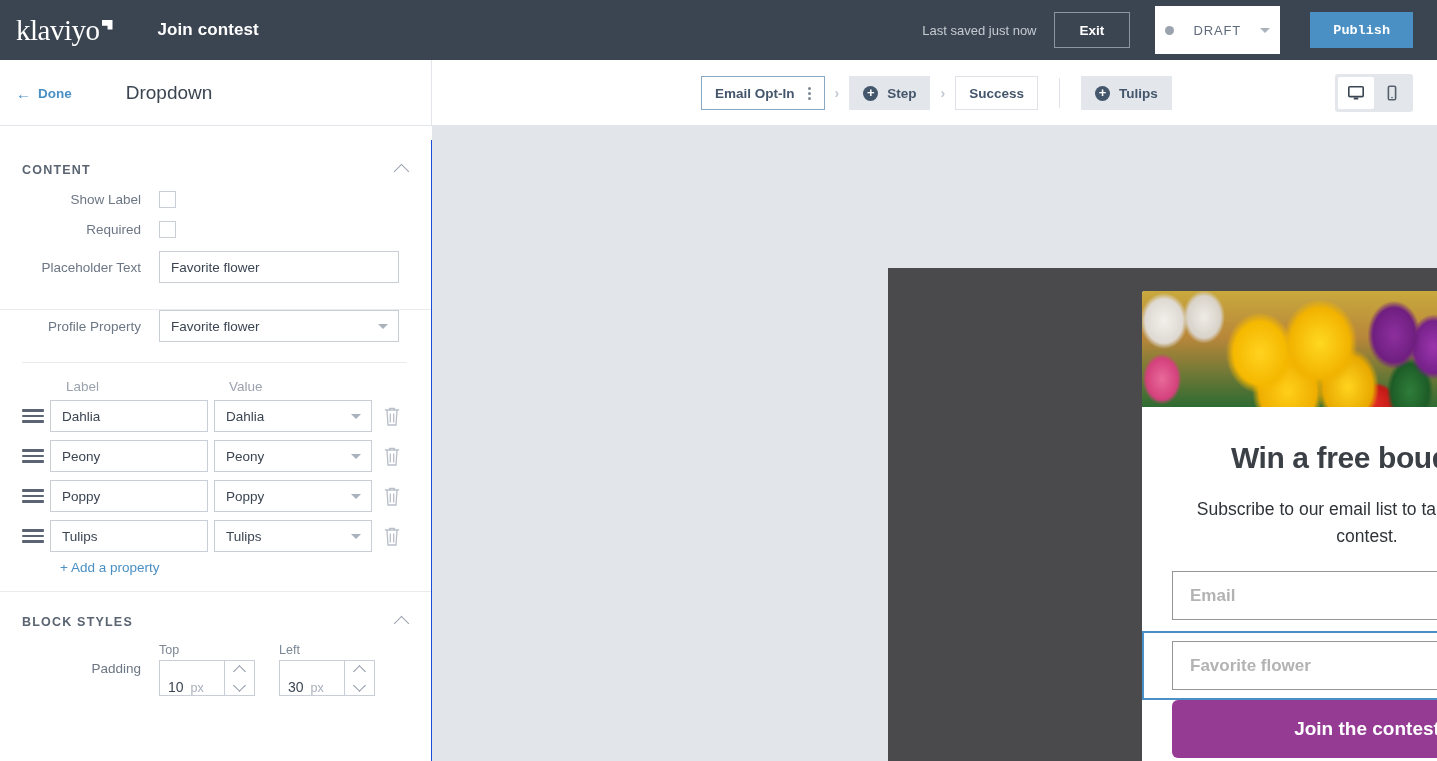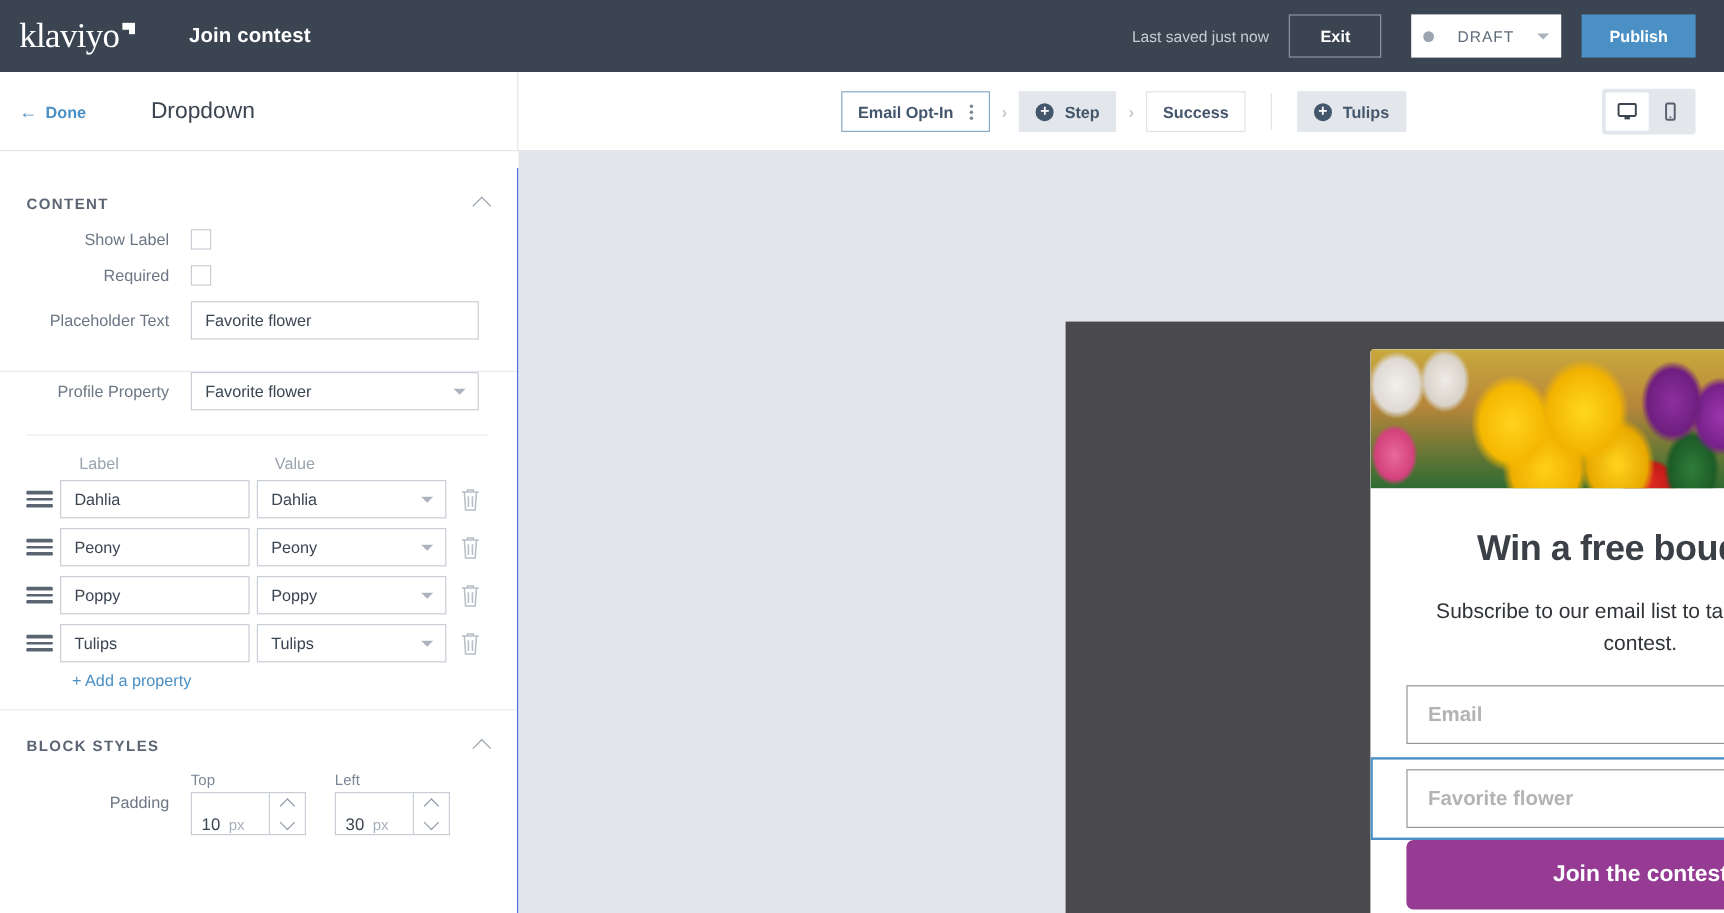--- a/index.html
+++ b/index.html
@@ -40,7 +40,7 @@
     font-weight: bold; cursor: pointer; font-family: inherit;
   }
   .status-select {
-    height: 36px; width: 125px; margin-left: 25px; background: #fff;
+    height: 48px; width: 125px; margin-left: 25px; background: #fff;
     display: flex; align-items: center; padding: 0 10px; cursor: pointer;
   }
   .status-dot {

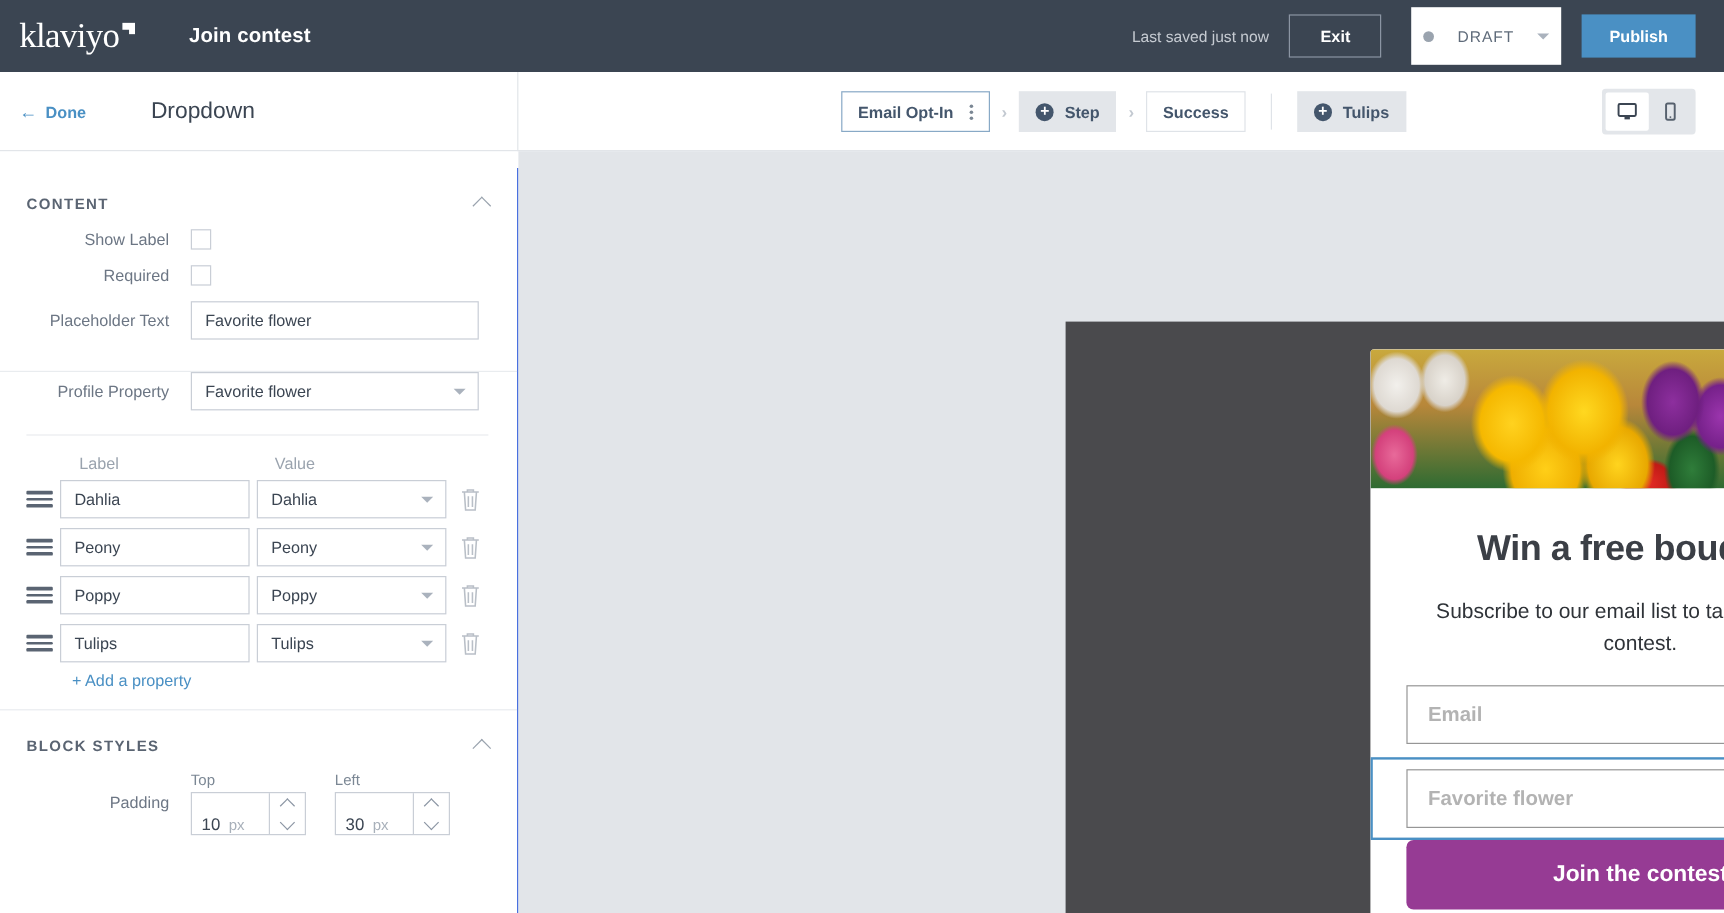--- a/index.html
+++ b/index.html
@@ -56,9 +56,9 @@
     border-right: 5px solid transparent; border-top: 5px solid #aab2bd;
   }
   .publish-btn {
-    height: 36px; padding: 0 23px; margin-left: 17px; background: #4a90c4;
+    height: 36px; padding: 0 23px; margin-left: 30px; background: #4a90c4;
     border: none; color: #fff; font-size: 13.5px; font-weight: bold;
-    cursor: pointer; font-family: Liberation Sans, sans-serif;
+    cursor: pointer; font-family: Liberation Mono, monospace;
   }
 
   

